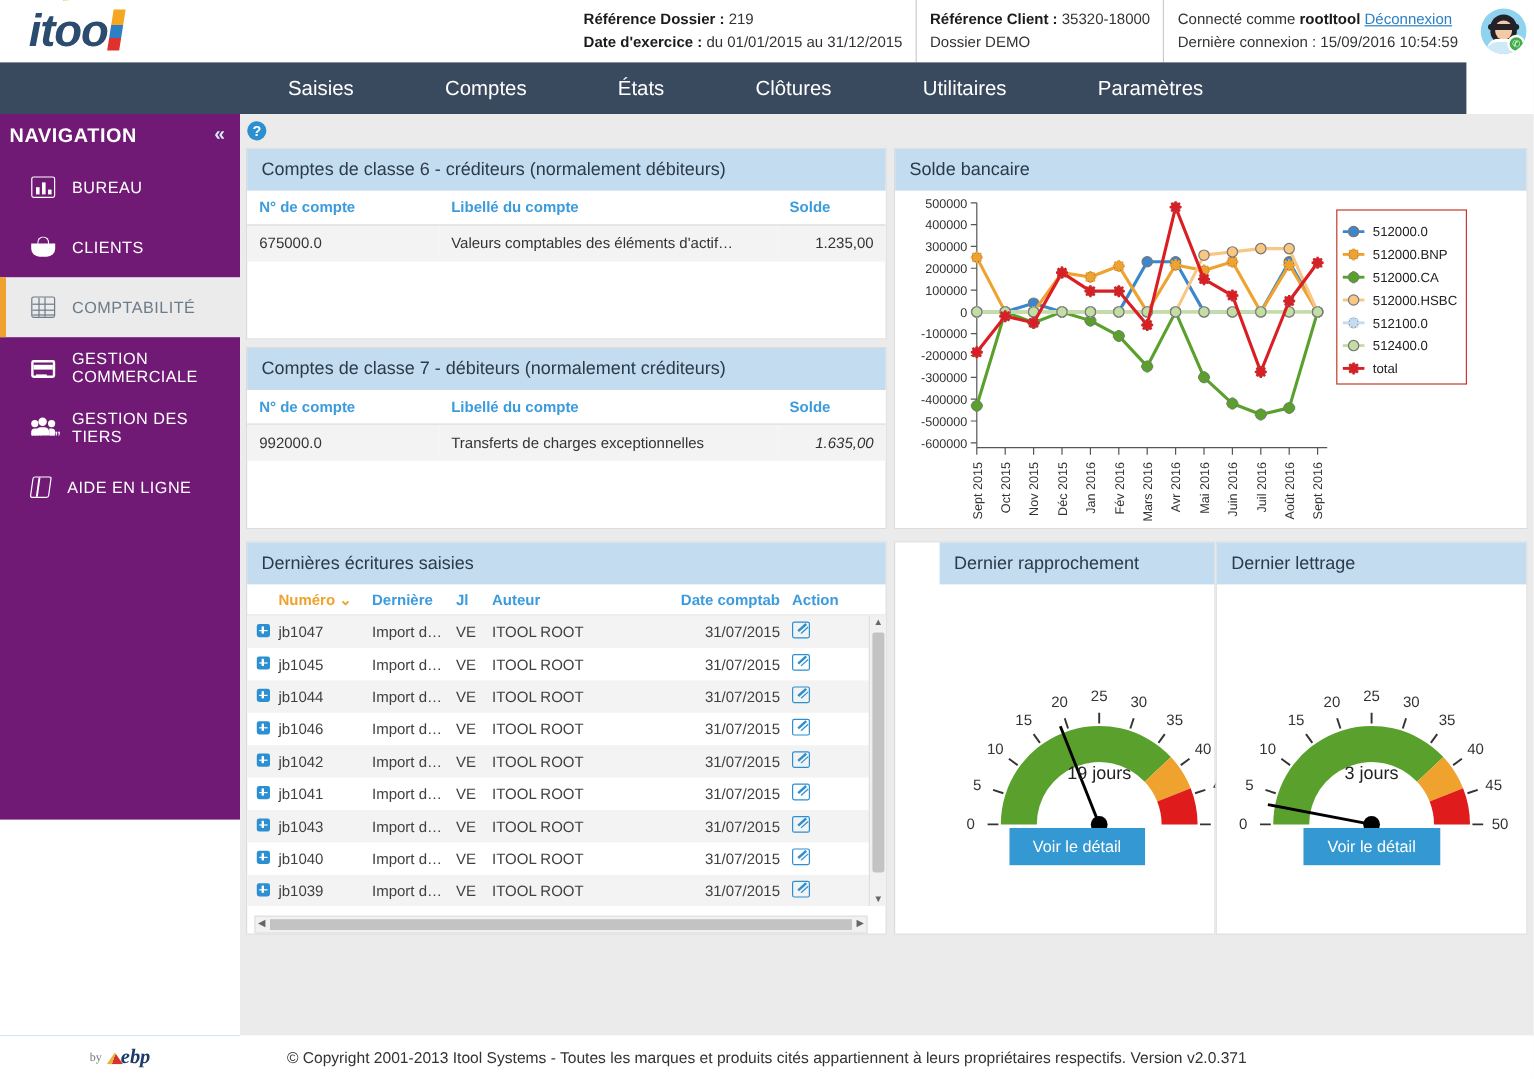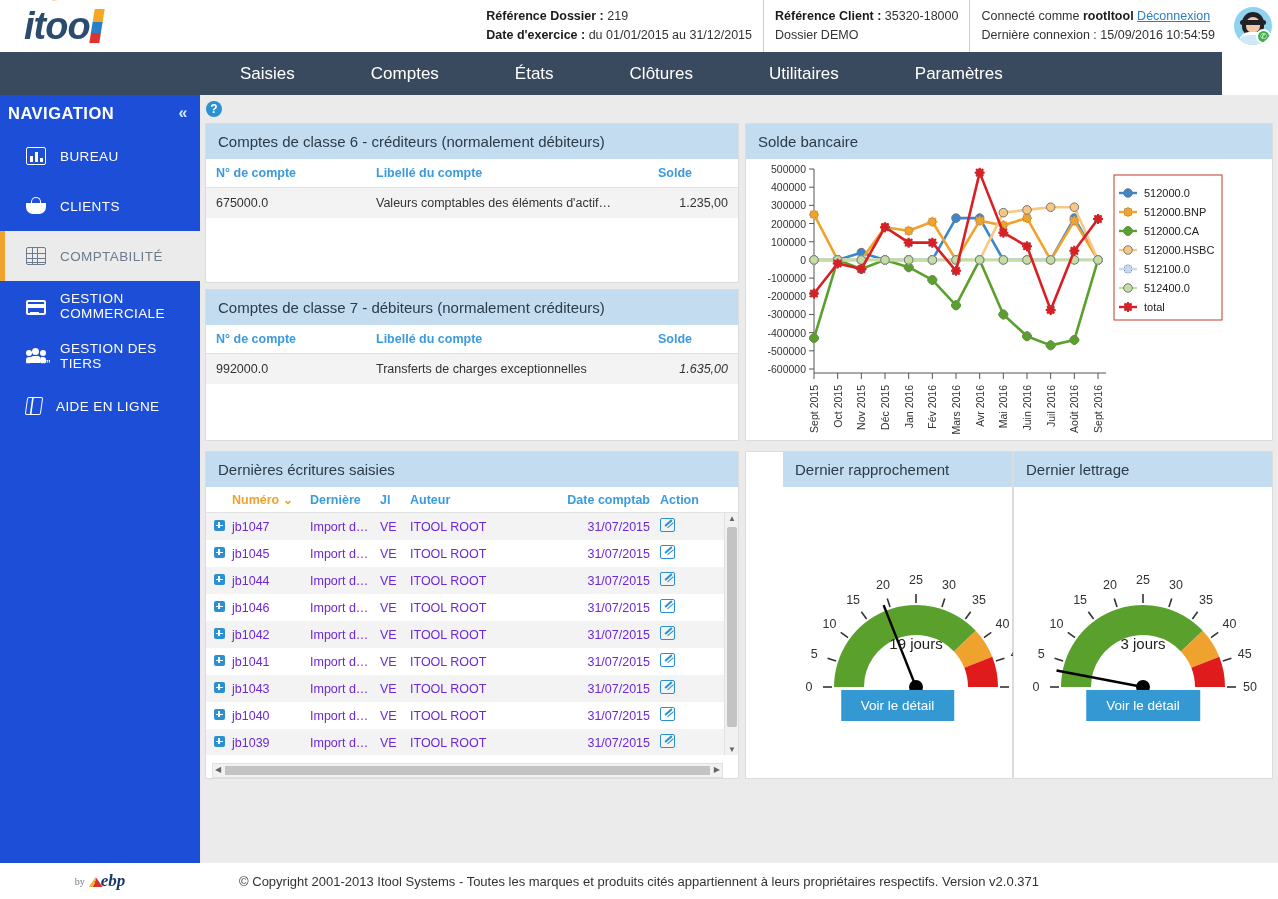--- a/index.html
+++ b/index.html
@@ -79,8 +79,8 @@
   .mainnav a:first-child { margin-left: 18px; }
   
   .sidebar {
-    position: absolute; top: 95px; left: 0; width: 200px; height: 768px;
-    background: #1d4ed8;
+    position: absolute; top: 95px; left: 0; width: 200px; height: 588px;
+    background: #701a75;
   }
   .nav-title {
     height: 36px; display: flex; align-items: center; justify-content: space-between;

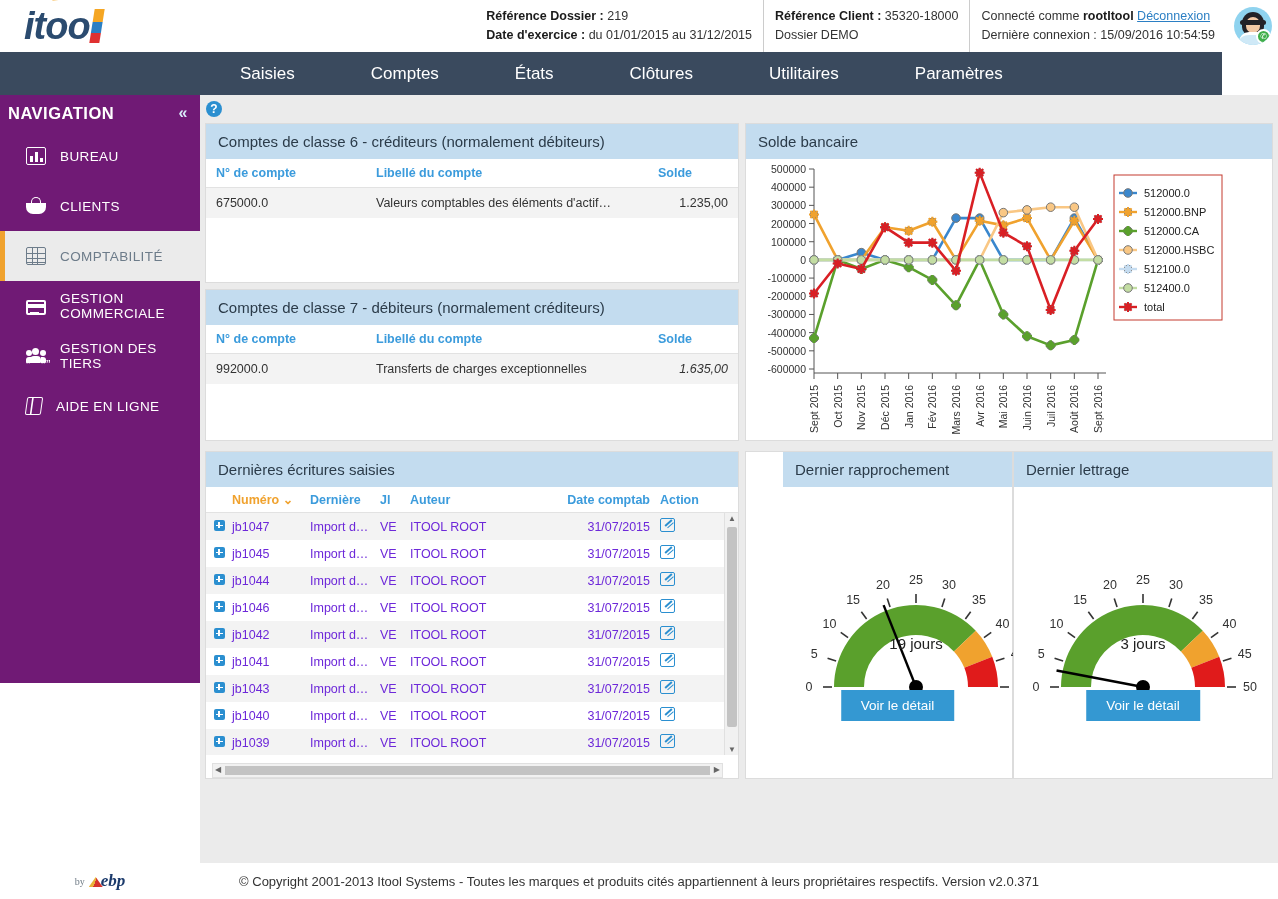--- a/index.html
+++ b/index.html
@@ -168,7 +168,7 @@
   
   .ecr-wrap { position: relative; height: 268px; }
   .ecr-rows { height: 242px; overflow: hidden; }
-  .ecr-row { display: flex; align-items: center; height: 27px; font-size: 12.5px; color: #6d28d9; }
+  .ecr-row { display: flex; align-items: center; height: 27px; font-size: 12.5px; color: #404040; }
   .ecr-row.alt { background: #f3f3f3; }
   .c-plus { width: 26px; text-align: center; }
   .plus-ico {

